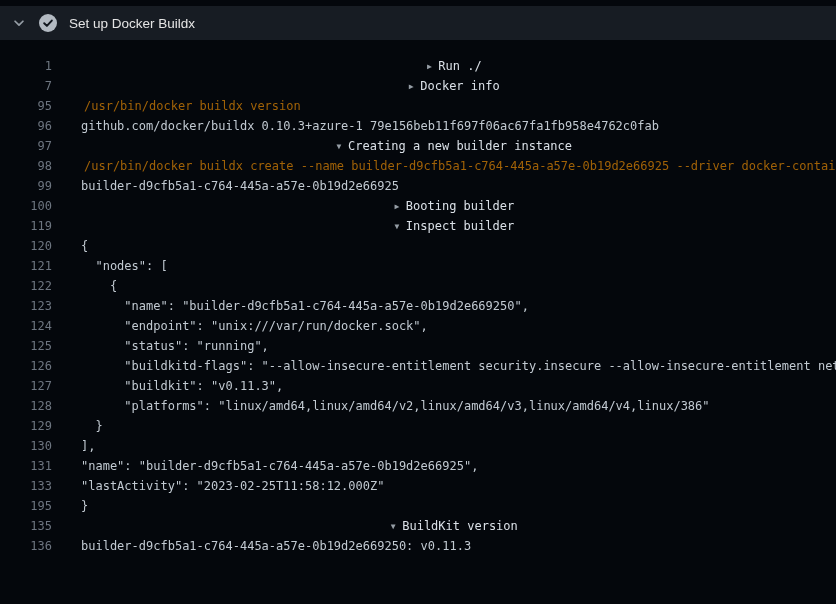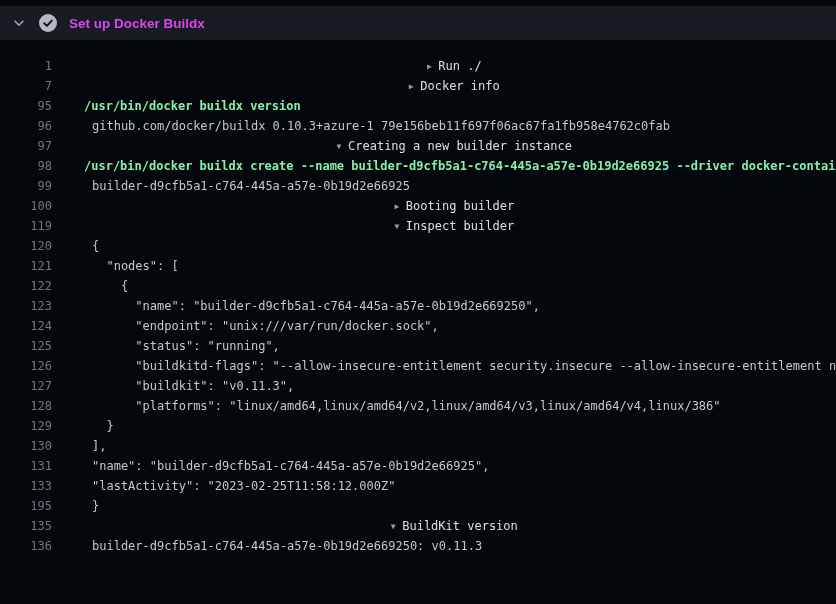--- a/index.html
+++ b/index.html
@@ -23,9 +23,9 @@
   .chev { width: 14px; height: 14px; margin-right: 13px; flex: none; }
   .status { width: 18px; height: 18px; margin-right: 12px; flex: none; }
   .step-title {
-    color: #d946ef;
+    color: #e5e5e5;
     font-size: 13.5px;
-    font-weight: 700;
+    font-weight: 400;
     white-space: nowrap;
   }
   .log {

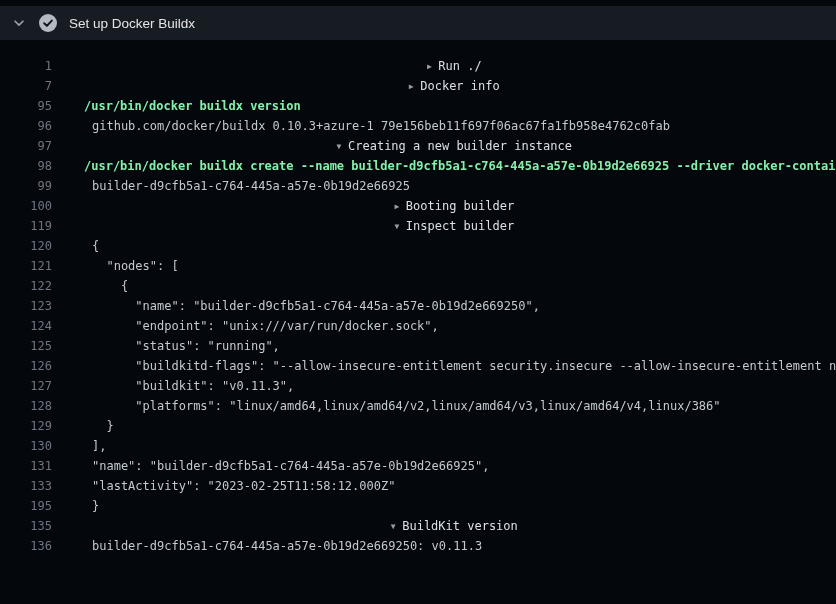--- a/index.html
+++ b/index.html
@@ -56,7 +56,7 @@
   }
   .row.group  .content { padding-left: 14px; color: #dae0e7; text-align: center; }
   .row.output .content { padding-left: 40px; }
-  .row.command .content { padding-left: 32px; color: #86efac; font-weight: bold; }
+  .row.command .content { padding-left: 32px; color: #a16207; }
   .row.group { cursor: pointer; }
   .arrow {
     display: inline-block;

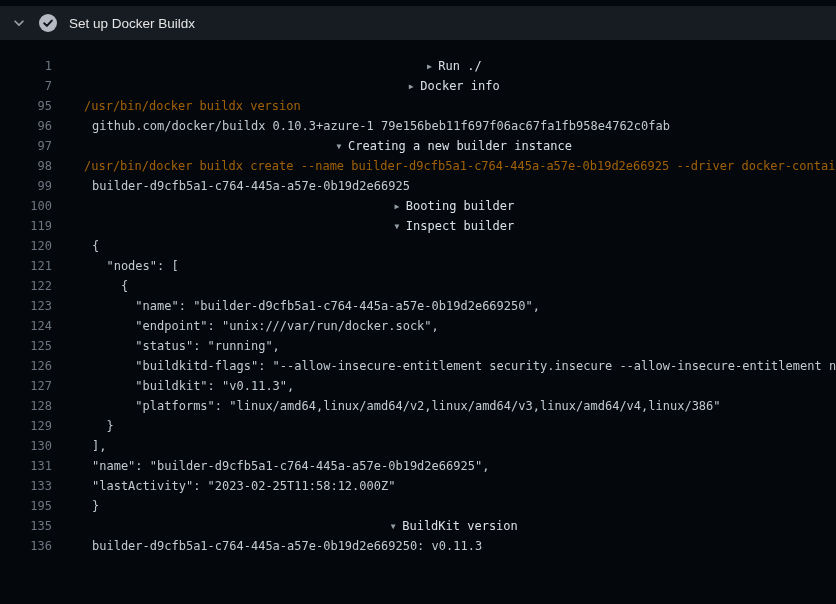--- a/index.html
+++ b/index.html
@@ -55,7 +55,7 @@
     color: #c2cad2;
   }
   .row.group  .content { padding-left: 14px; color: #dae0e7; text-align: center; }
-  .row.output .content { padding-left: 40px; }
+  .row.output .content { padding-left: 29px; }
   .row.command .content { padding-left: 32px; color: #a16207; }
   .row.group { cursor: pointer; }
   .arrow {

